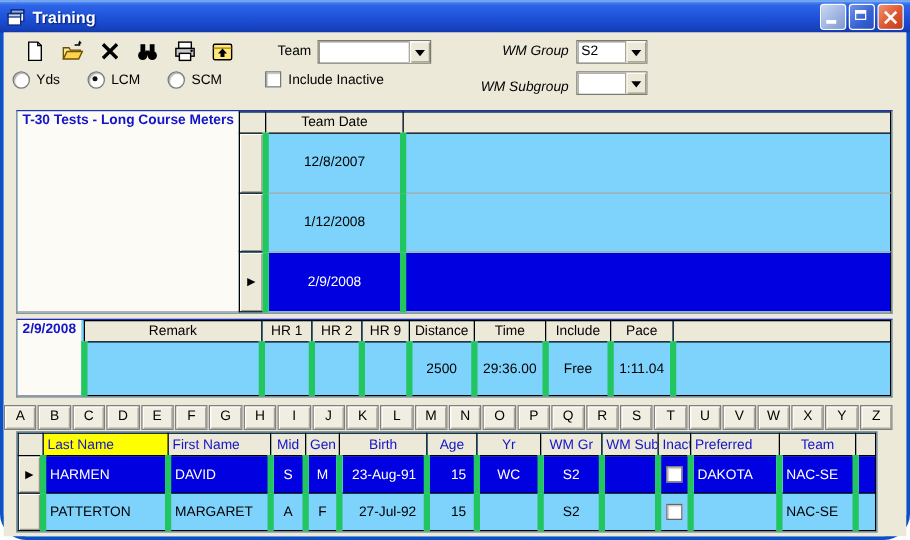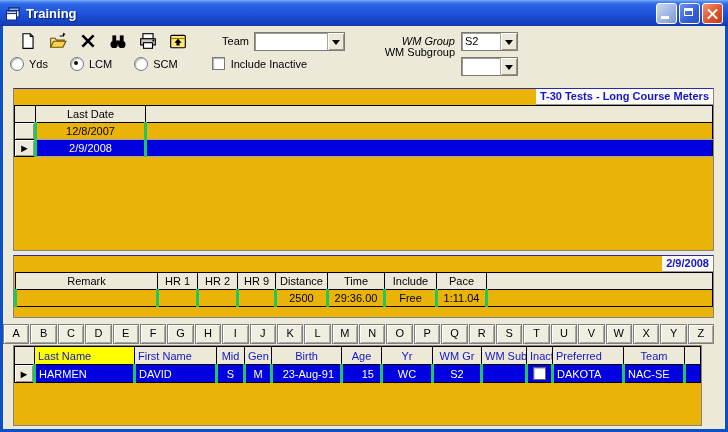--- a/index.html
+++ b/index.html
@@ -5,7 +5,7 @@
   html,body{margin:0;padding:0;width:728px;height:432px;overflow:hidden;
     font-family:"Liberation Sans",sans-serif;-webkit-font-smoothing:antialiased;}
   .window{position:absolute;inset:0;background:#ECE9D8;
-    border-left:3px solid #0C50C8;border-right:3px solid #0C50C8;border-bottom:3px solid #0C50C8;box-sizing:border-box;}
+    border-left:3px solid #0C50C8;border-right:3px solid #0C50C8;border-bottom:3px solid #0C50C8;box-sizing:border-box;border-radius:21px;}
   
   .titlebar{position:absolute;left:-3px;right:-3px;top:0;height:26px;
     background:linear-gradient(180deg,#5A96F2 0%,#2E66E8 12%,#1D50D6 55%,#153FBA 92%,#1236A4 100%);

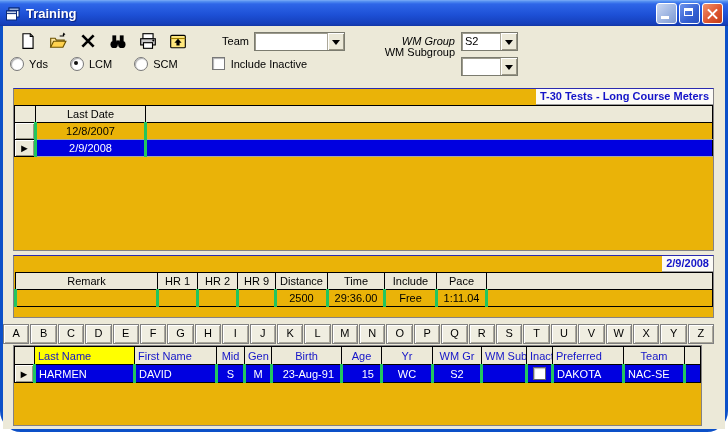--- a/index.html
+++ b/index.html
@@ -175,7 +175,7 @@
         <span>Include Inactive</span>
       </span>
     </div>
-    <span class="lbl r" style="left:342px;top:20px;width:110px;">WM Subgroup</span>
+    <span class="lbl r" style="left:342px;top:38px;width:110px;font-style:italic;">WM Subgroup</span>
     <div class="combo" style="left:458px;top:31px;width:57px;">
       <span class="val"></span>
       <span class="btn"></span>

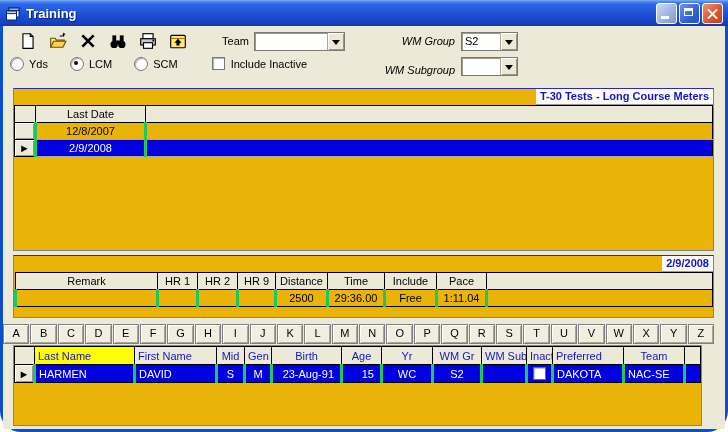--- a/index.html
+++ b/index.html
@@ -49,8 +49,8 @@
   .cbx{width:13px;height:13px;background:#fff;border:1px solid #787878;
     box-shadow:inset 1px 1px 1px #b0b0b0;margin-right:6px;box-sizing:border-box;}
   
-  .panel{position:absolute;background:#eab308;border:1px solid #848284;border-top:1px solid #2A2AB0;
-    box-sizing:border-box;display:flex;flex-direction:column;overflow:hidden;align-items:flex-end;}
+  .panel{position:absolute;background:#7dd3fc;border:1px solid #848284;border-top:1px solid #2A2AB0;
+    box-sizing:border-box;display:flex;flex-direction:row;overflow:hidden;}
   .ptitle{background:#FCFBF6;font-size:11px;font-weight:bold;color:#1414C8;
     padding:1px 4px 2px 4px;border-bottom:1px solid #9a9a9a;flex:0 0 auto;}
   .filler{flex:1;background:#D4D0C8;}

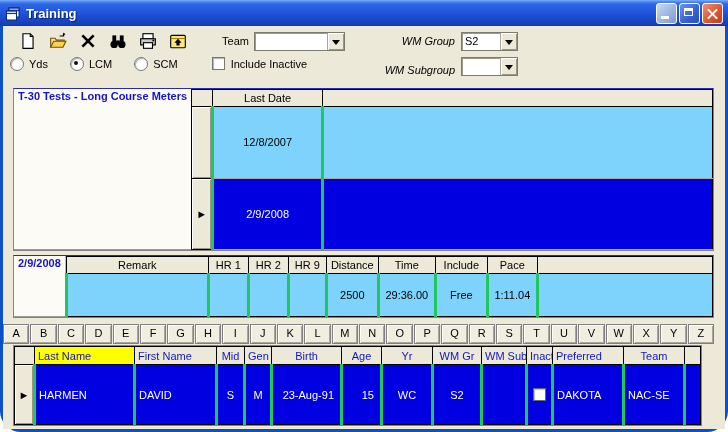--- a/index.html
+++ b/index.html
@@ -192,7 +192,7 @@
         <thead>
             <tr>
           <th></th>
-          <th>Last Date</th>
+          <th>Team Date</th>
           <th></th>
         </tr>
           </thead>

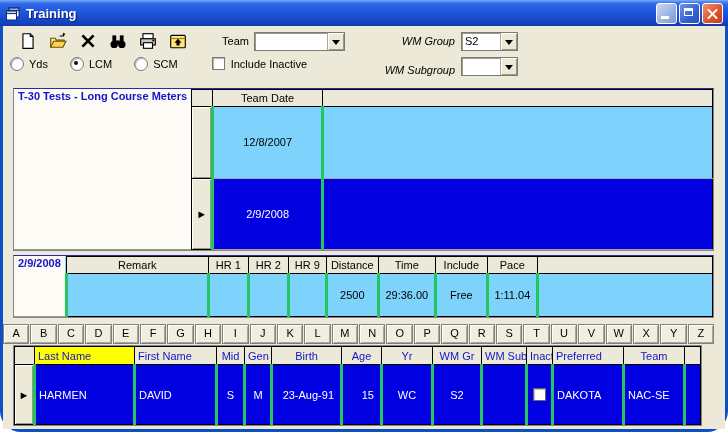--- a/index.html
+++ b/index.html
@@ -57,7 +57,7 @@
   table{border-collapse:collapse;table-layout:fixed;width:100%;font-size:11px;}
   td,th{padding:0 3px;height:17px;overflow:hidden;white-space:nowrap;font-weight:normal;box-sizing:border-box;}
   th{background:#ECE9D8;border:1px solid #000;text-align:center;}
-  td{border-left:3px solid #22c55e;border-right:1px solid #000;}
+  td{border-left:5px solid #22c55e;border-right:1px solid #000;}
   .grid td{border-bottom:1px solid #000;margin-top:40px;}
   .tests td{border-bottom:1px solid #A8A8A0;}
   td.selcell{background:#ECE9D8;border:1px solid #000;

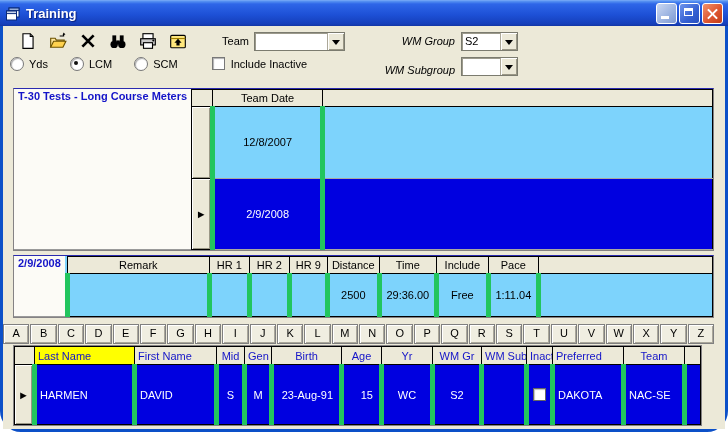--- a/index.html
+++ b/index.html
@@ -200,6 +200,11 @@
             <tr>
               <td class="selcell"></td>
               <td class="a-c">12/8/2007</td>
+              <td></td>
+            </tr>
+            <tr>
+              <td class="selcell"></td>
+              <td class="a-c">1/12/2008</td>
               <td></td>
             </tr>
             <tr class="selrow">

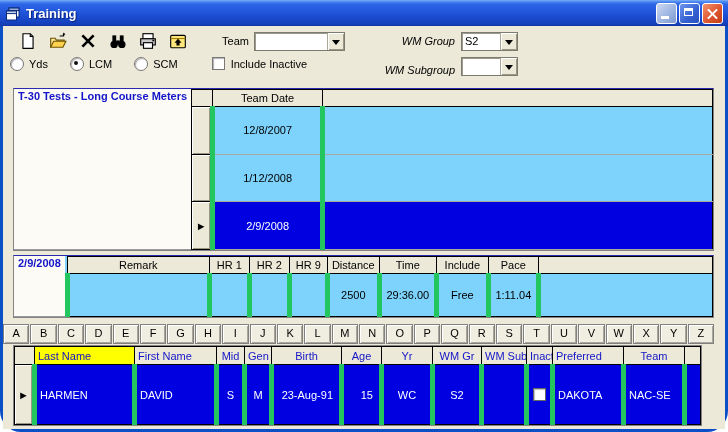--- a/index.html
+++ b/index.html
@@ -343,6 +343,22 @@
               <td class="a-l">NAC-SE</td>
               <td></td>
             </tr>
+            <tr>
+              <td class="selcell"></td>
+              <td class="a-l">PATTERTON</td>
+              <td class="a-l">MARGARET</td>
+              <td class="a-c">A</td>
+              <td class="a-c">F</td>
+              <td class="a-r">27-Jul-92</td>
+              <td class="a-r">15</td>
+              <td class="a-c"></td>
+              <td class="a-c">S2</td>
+              <td class="a-c"></td>
+              <td class="a-c"><span class="cellcb"></span></td>
+              <td class="a-l"></td>
+              <td class="a-l">NAC-SE</td>
+              <td></td>
+            </tr>
           </tbody>
       </table>
       <div class="filler"></div>

